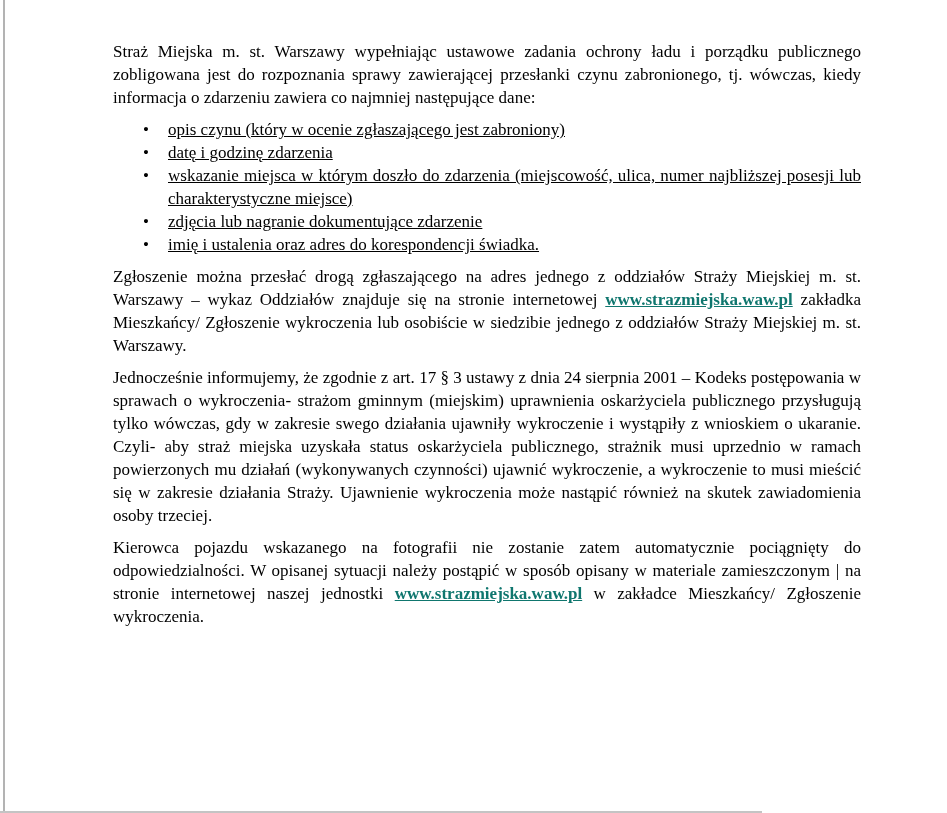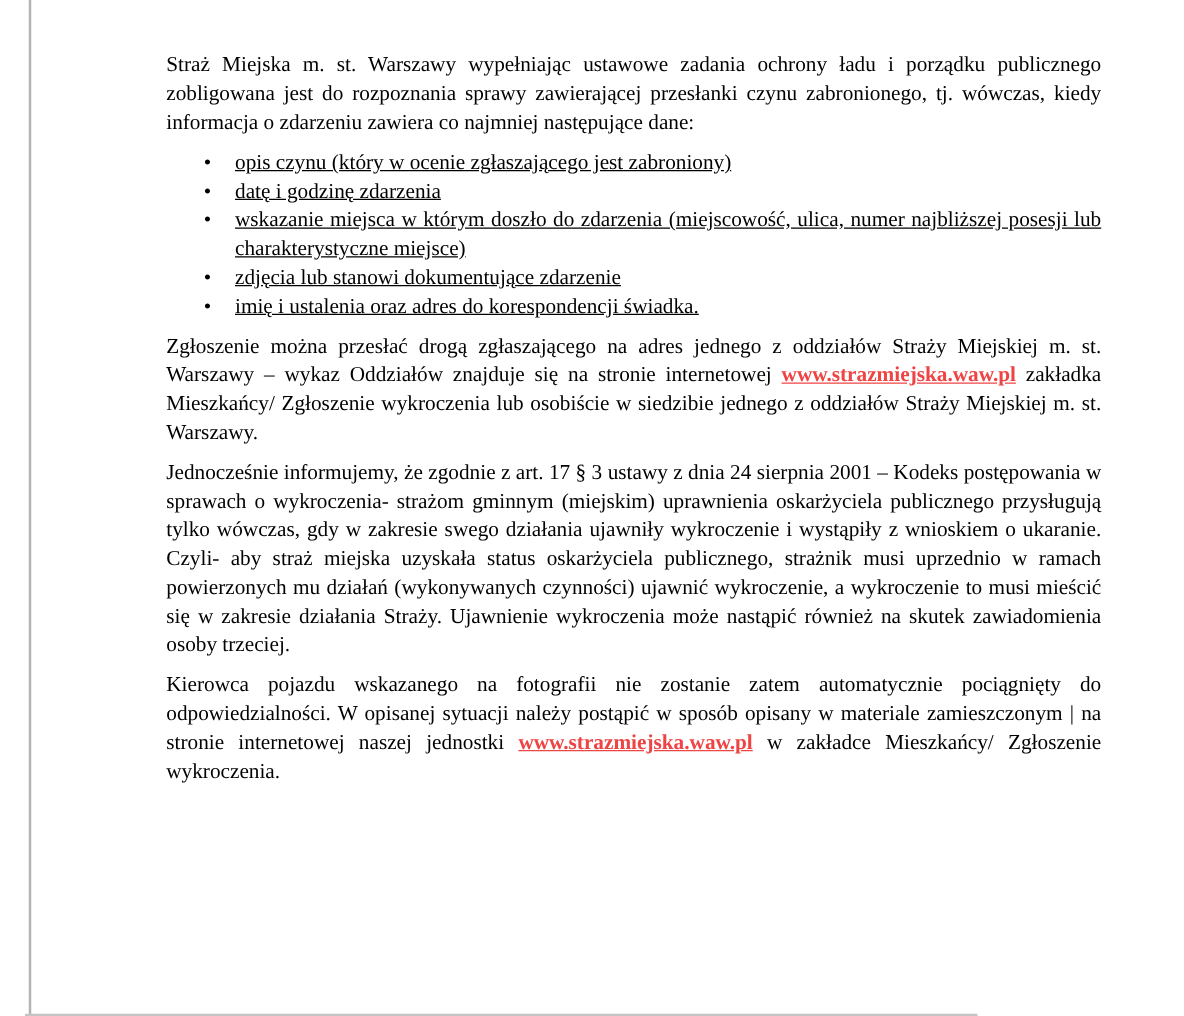--- a/index.html
+++ b/index.html
@@ -20,7 +20,6 @@
     width: 857px;
     height: 813px;
     background: #ffffff;
-    margin-left: 20px;
   }
   .left-edge-line {
     position: absolute;

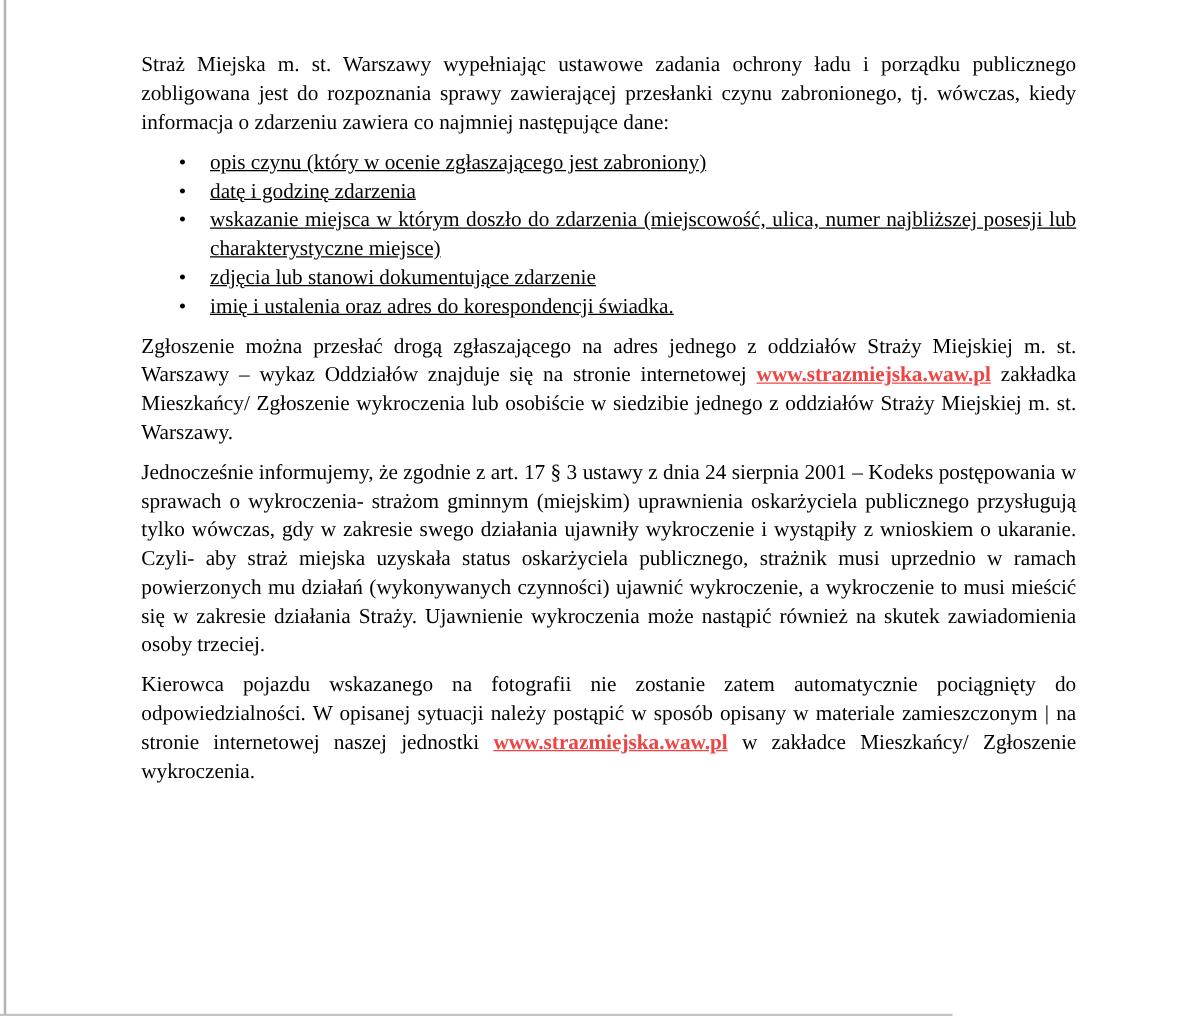--- a/index.html
+++ b/index.html
@@ -90,7 +90,7 @@
       <li>opis czynu (który w ocenie zgłaszającego jest zabroniony)</li>
       <li>datę i godzinę zdarzenia</li>
       <li>wskazanie miejsca w którym doszło do zdarzenia (miejscowość, ulica, numer najbliższej posesji lub charakterystyczne miejsce)</li>
-      <li>zdjęcia lub stanowi dokumentujące zdarzenie</li>
+      <li>zdjęcia lub nagranie dokumentujące zdarzenie</li>
       <li>imię i ustalenia oraz adres do korespondencji świadka.</li>
     </ul>
 

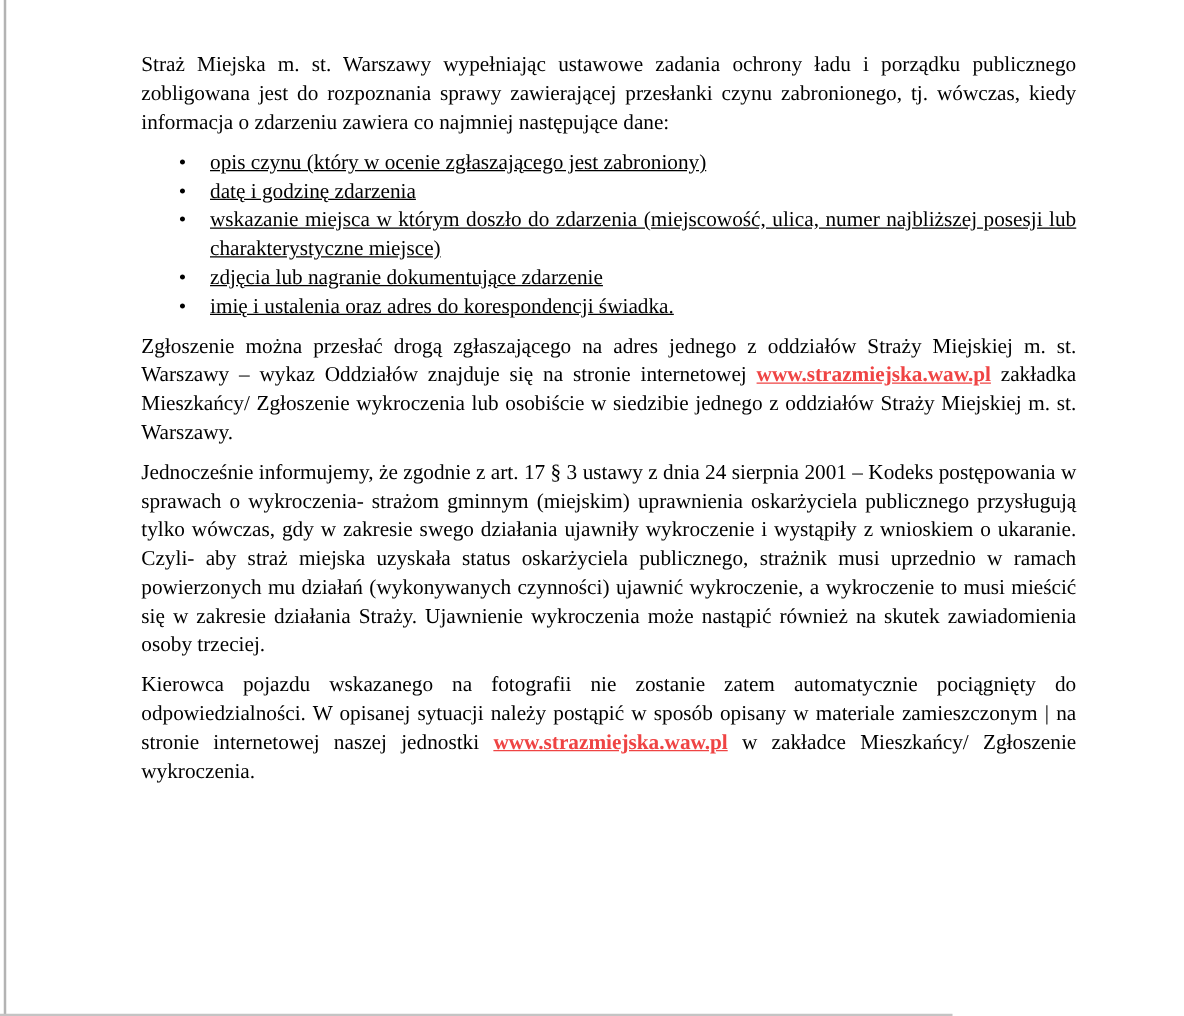--- a/index.html
+++ b/index.html
@@ -69,7 +69,7 @@
     top: 0;
   }
   a.doc-link {
-    color: #ef4444;
+    color: #0f766e;
     font-weight: bold;
     text-decoration: underline;
     cursor: pointer;

